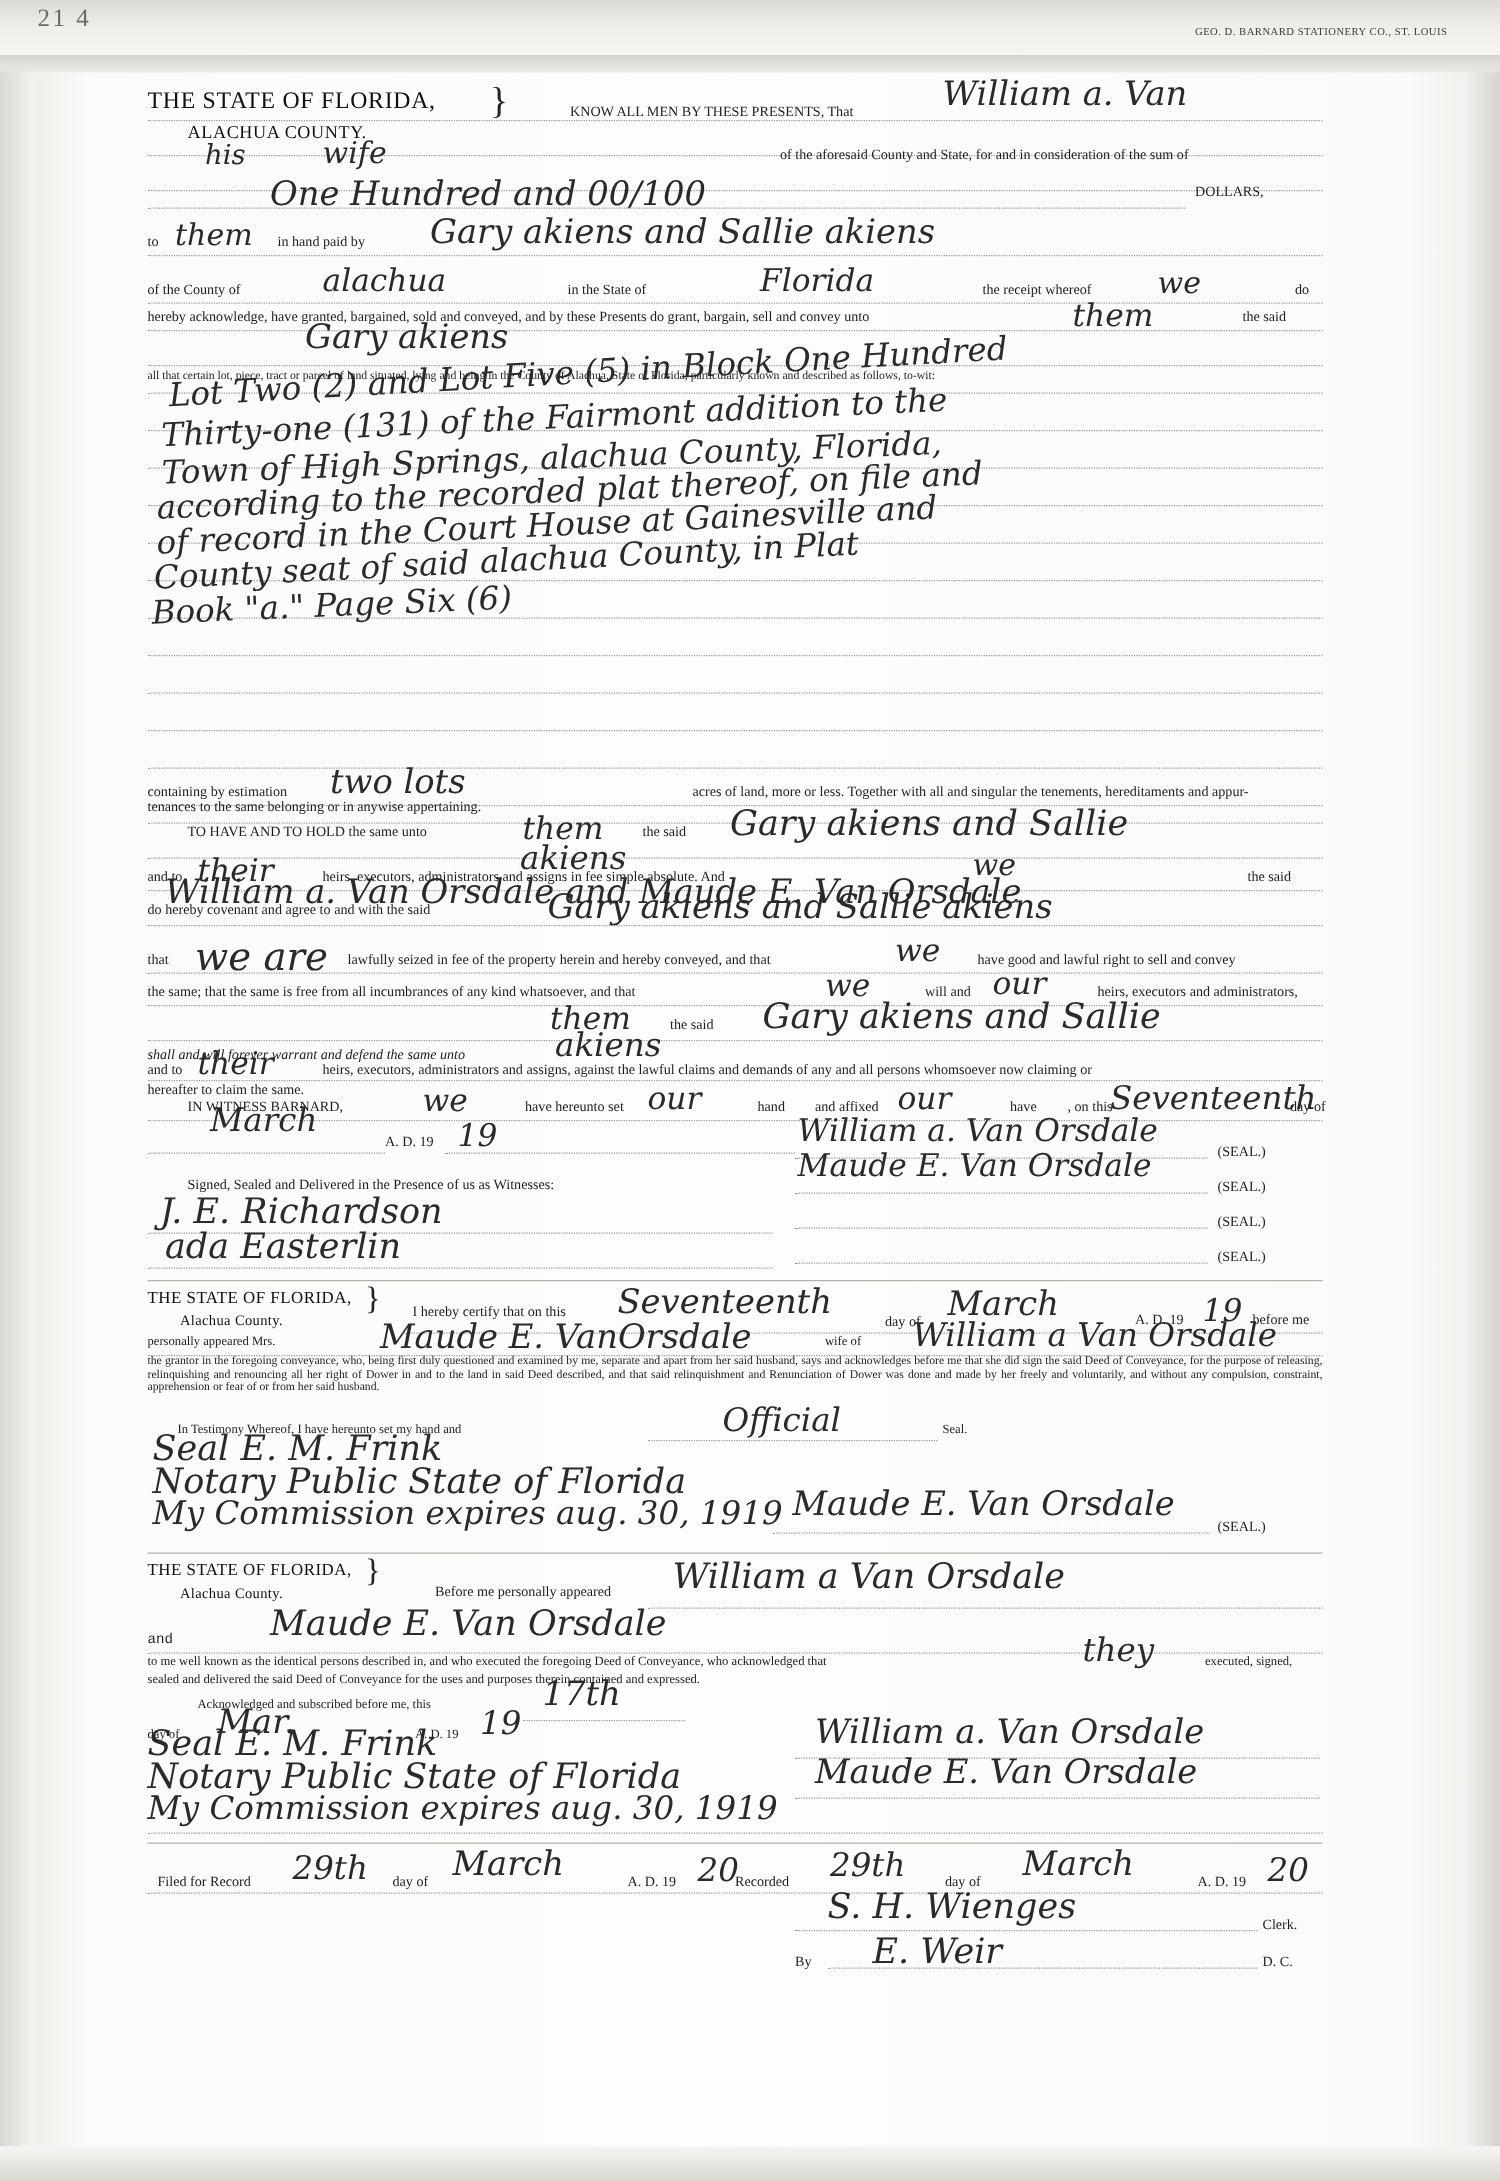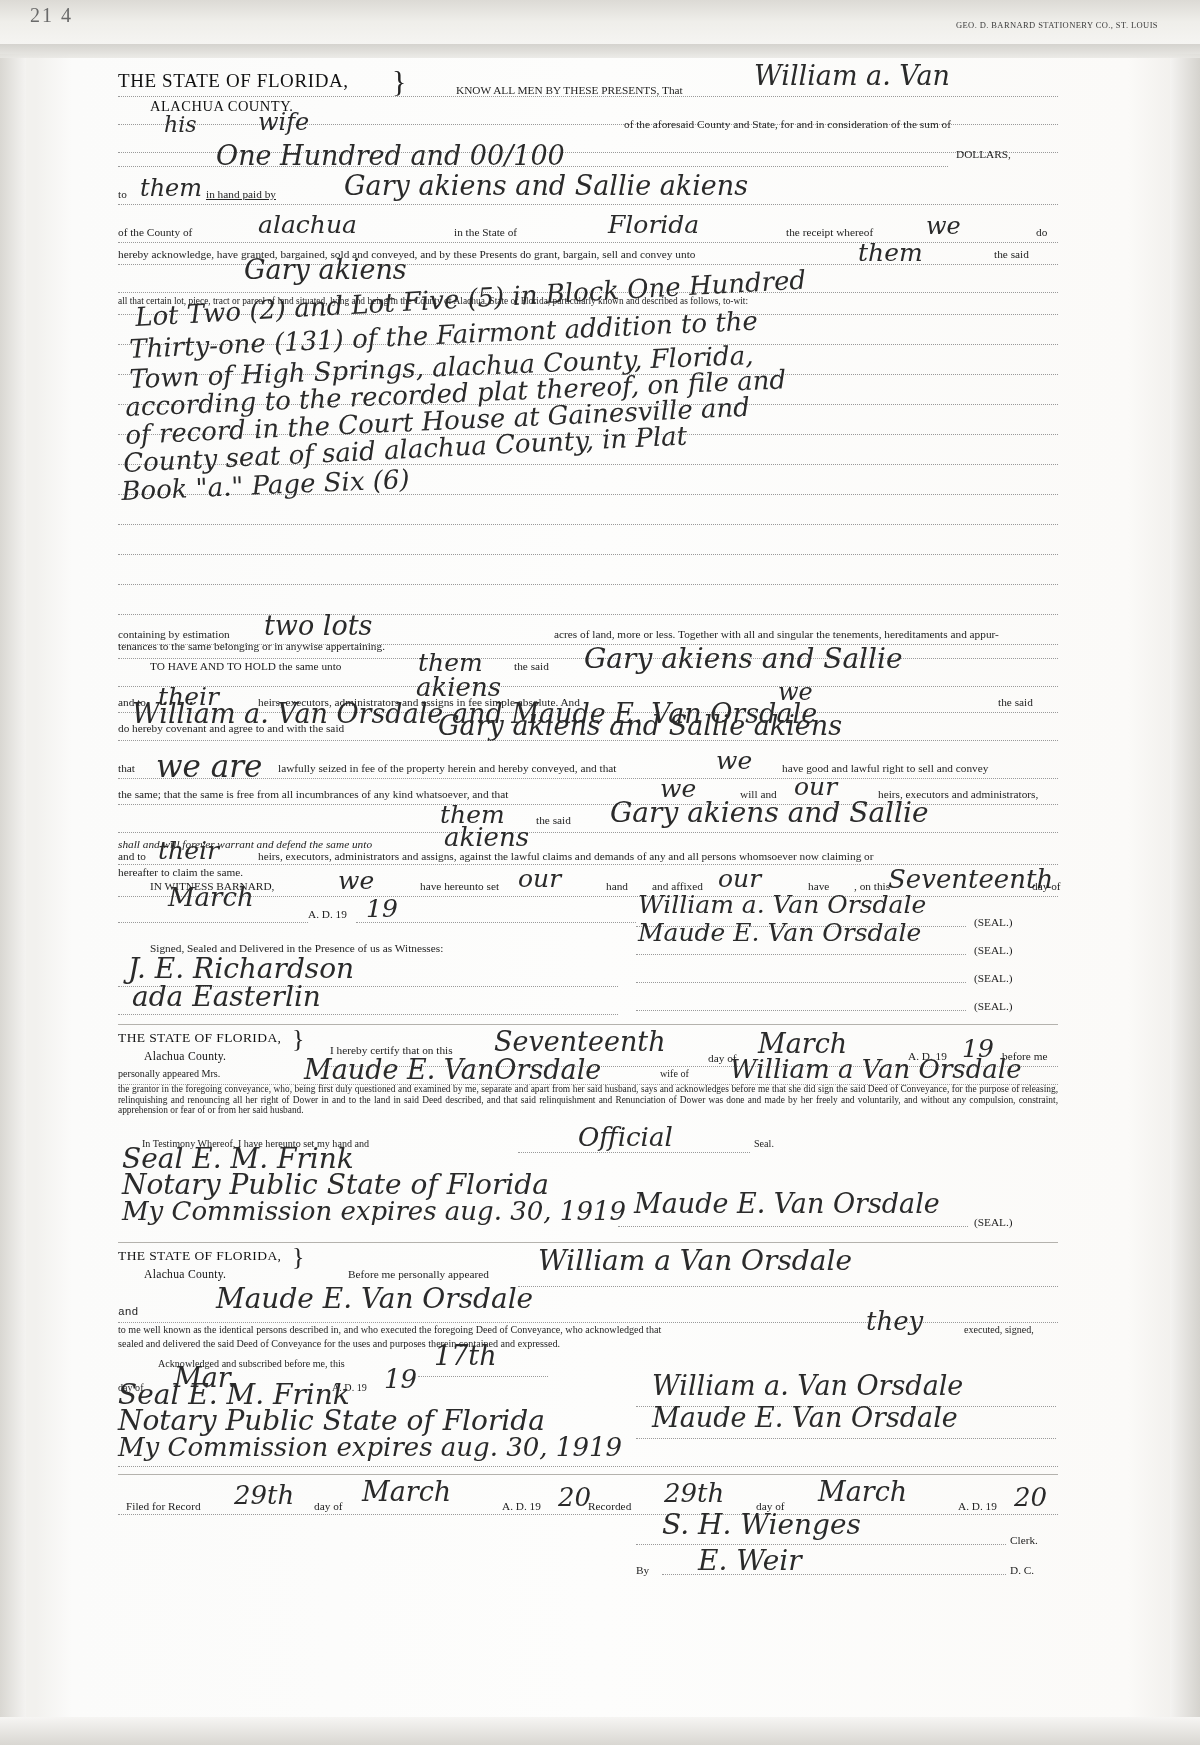--- a/index.html
+++ b/index.html
@@ -127,7 +127,7 @@
 
     <div class="pr p" style="left:0px;top:126px;">to</div>
     <div class="hw" style="left:22px;top:112px;font-size:24px;">them</div>
-    <div class="pr p" style="left:88px;top:126px;text-decoration:underline;">in hand paid by</div>
+    <div class="pr p" style="left:104px;top:126px;">in hand paid by</div>
     <div class="hw" style="left:226px;top:108px;font-size:27px;">Gary akiens and Sallie akiens</div>
     <div class="line" style="left:0px;top:142px;width:940px;"></div>
 

